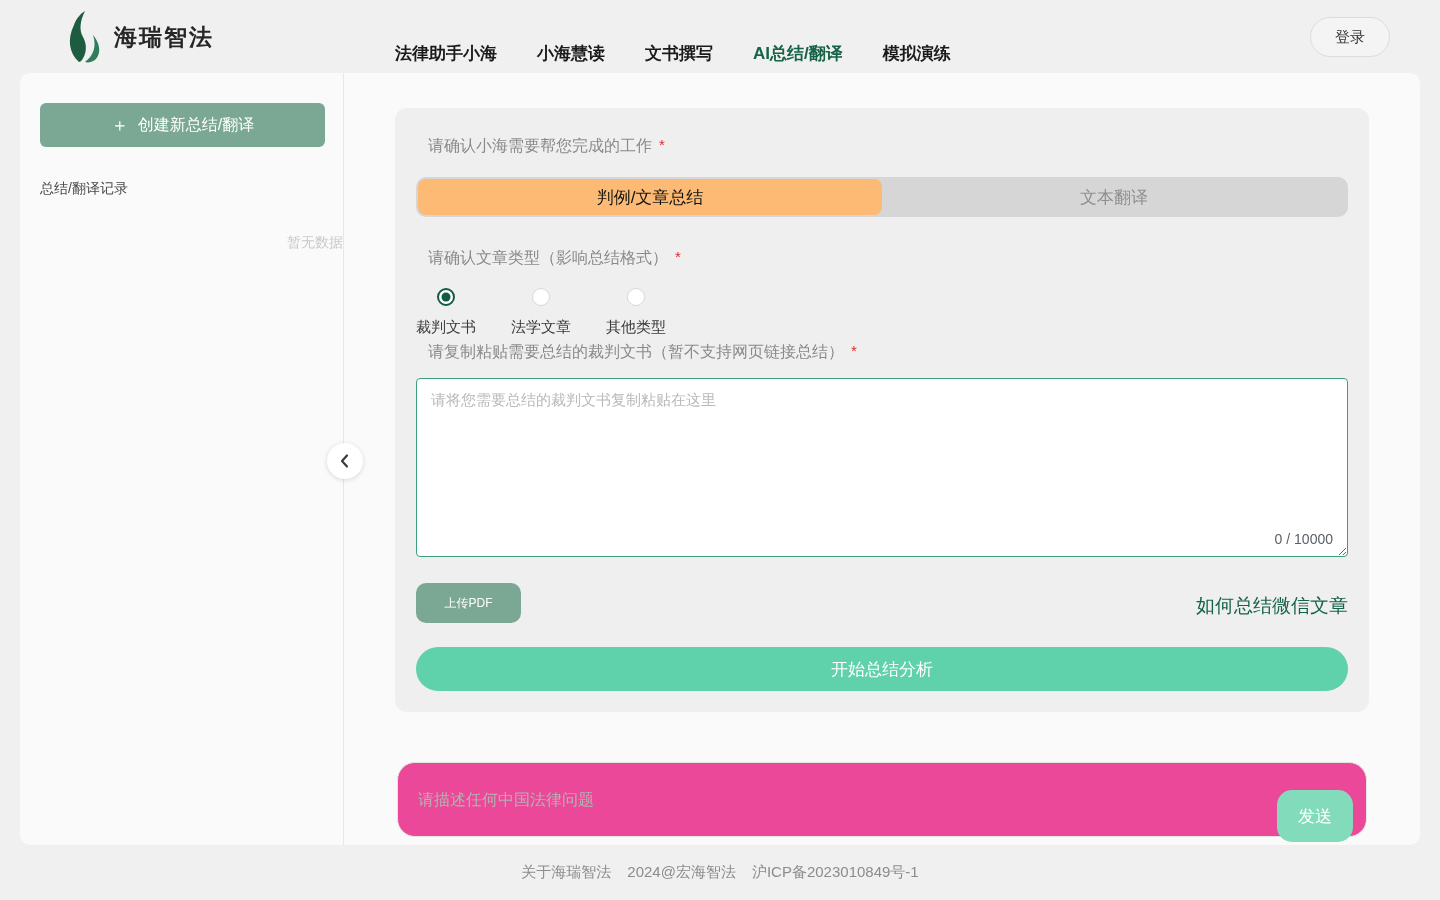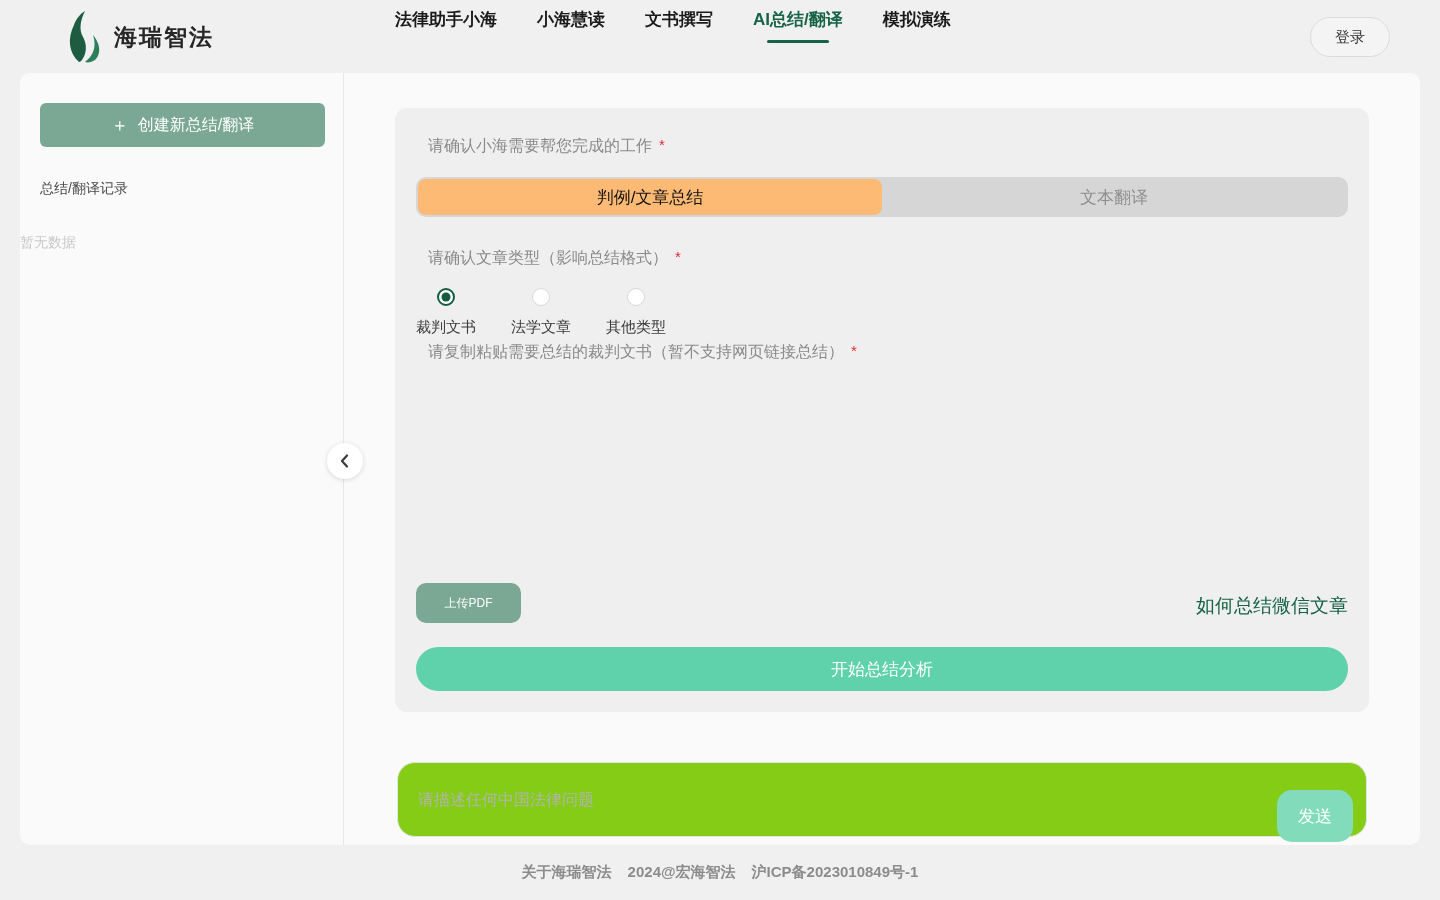--- a/index.html
+++ b/index.html
@@ -30,7 +30,7 @@
   .logo-wrap{position:absolute;left:66px;top:11px;display:flex;align-items:center;gap:12px;}
   .logo-svg{width:36px;height:52px;display:block;}
   .brand-title{font-size:23px;font-weight:700;color:#262626;letter-spacing:2px;}
-  .nav{position:absolute;left:395px;top:0;height:73px;display:flex;align-items:flex-start;gap:40px;}
+  .nav{position:absolute;left:395px;top:0;height:73px;display:flex;align-items:flex-end;gap:40px;}
   .nav-item{font-size:17px;font-weight:600;color:#1a1a1a;cursor:pointer;position:relative;padding:8px 0;}
   .nav-item.active{color:var(--brand-dark);font-weight:700;}
   .nav-item.active::after{

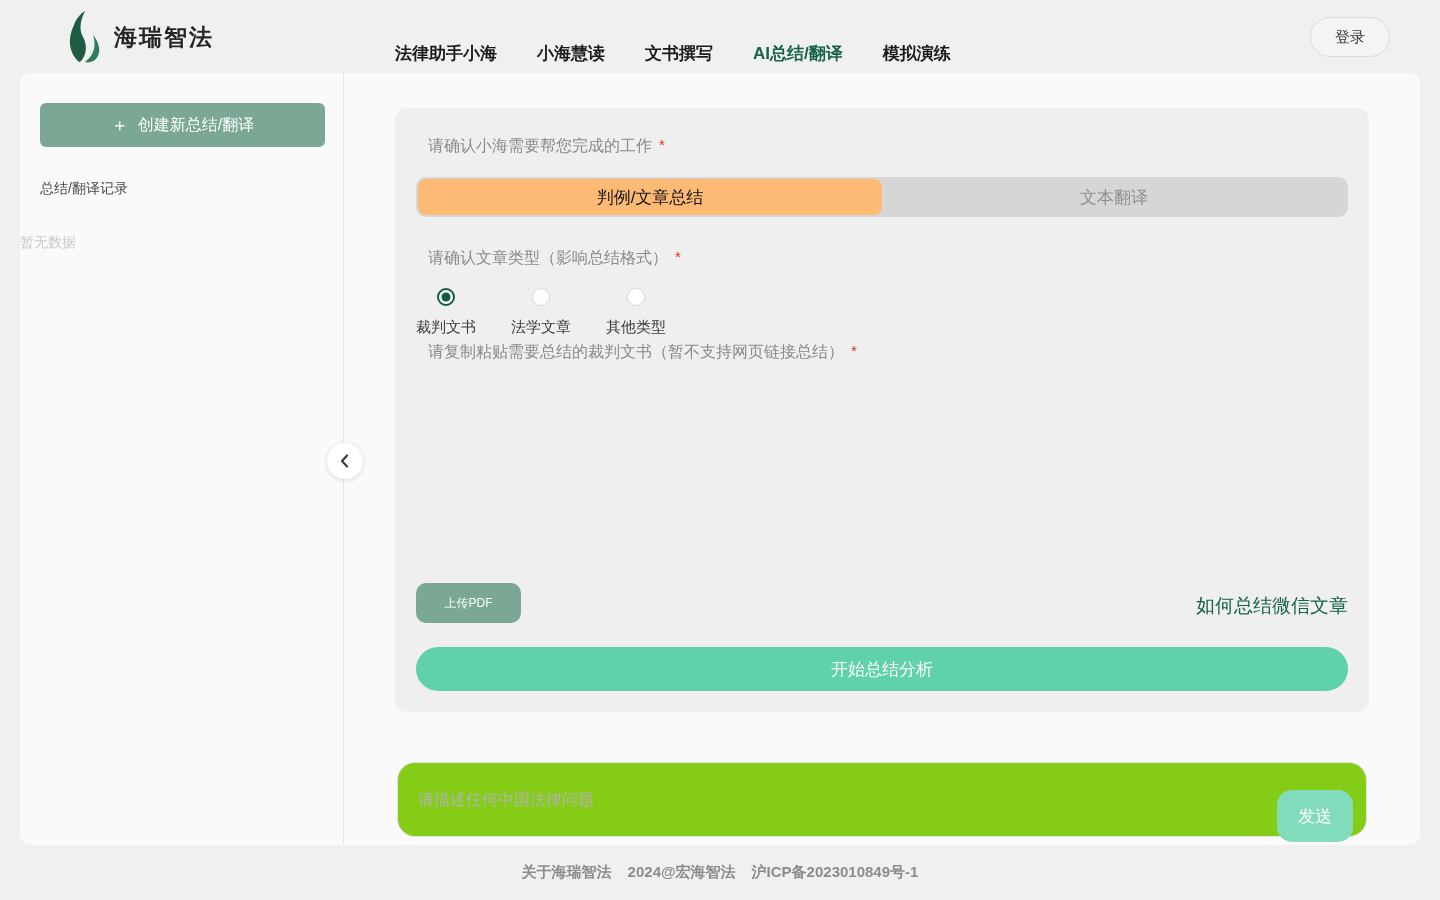--- a/index.html
+++ b/index.html
@@ -57,7 +57,7 @@
   }
   .create-btn .plus{font-size:18px;font-weight:400;line-height:1;}
   .records-label{position:absolute;left:20px;top:107px;font-size:14px;color:#4a4a4a;}
-  .empty-text{position:absolute;left:0;top:161px;width:323px;text-align:left;font-size:14px;color:#c9c9c9;}
+  .empty-text{position:absolute;left:0;top:161px;width:323px;text-align:right;font-size:14px;color:#c9c9c9;}
   .collapse-handle{
     position:absolute;left:307px;top:370px;width:36px;height:36px;border-radius:50%;
     background:#fff;box-shadow:0 1px 5px rgba(0,0,0,0.14);

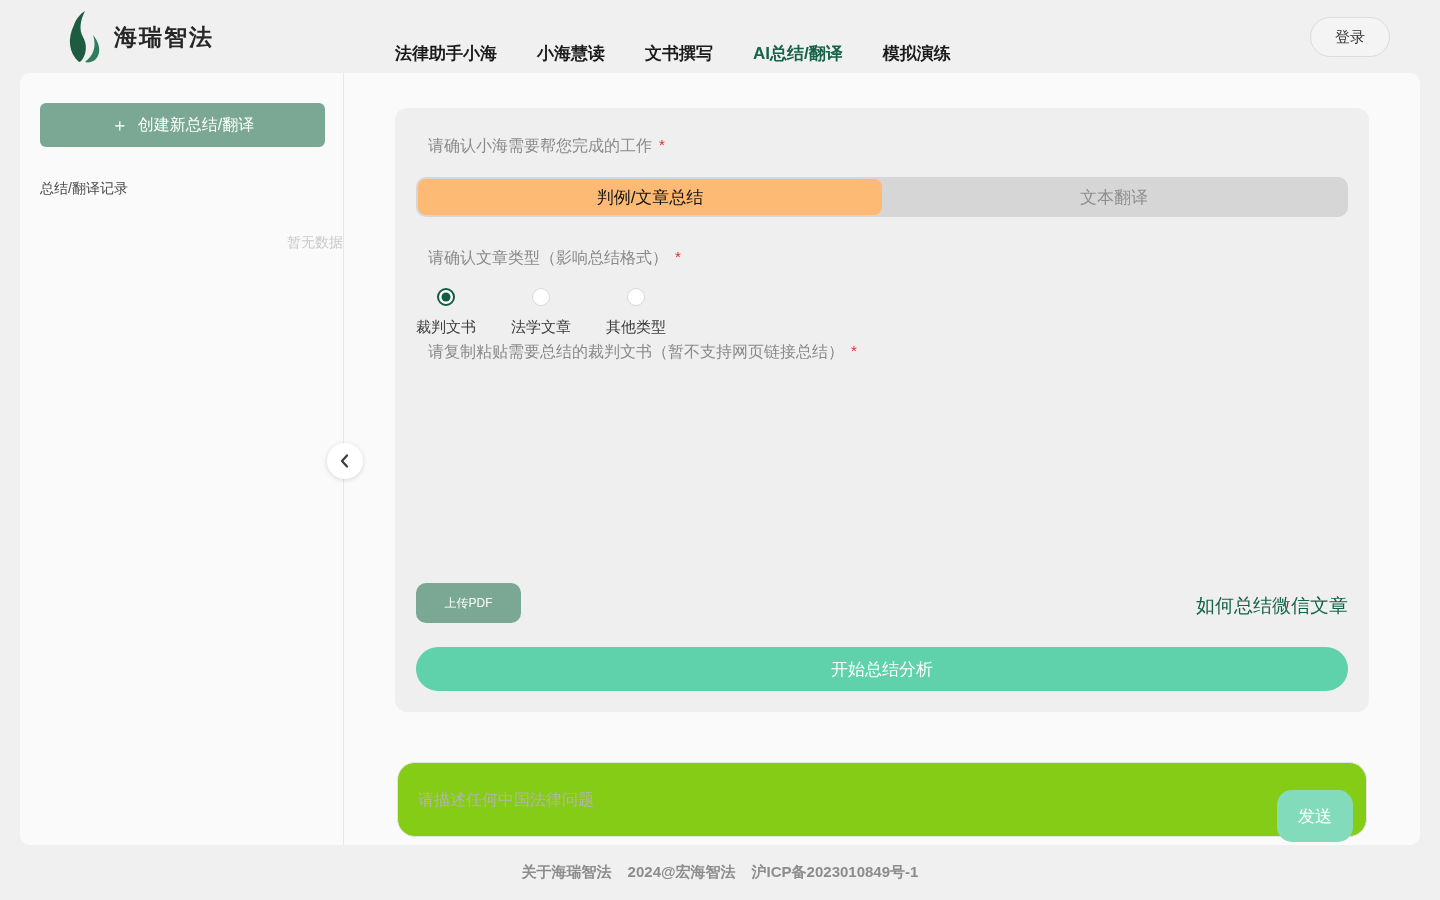--- a/index.html
+++ b/index.html
@@ -217,6 +217,10 @@
       <span class="req">*</span>
     </div>
 
+    <div class="ta-wrap">
+      <textarea class="judgment-textarea" placeholder="请将您需要总结的裁判文书复制粘贴在这里" style=""></textarea>
+      <span class="char-counter">0 / 10000</span>
+    </div>
 
     <div class="upload-row">
       <button class="upload-btn">上传PDF</button>

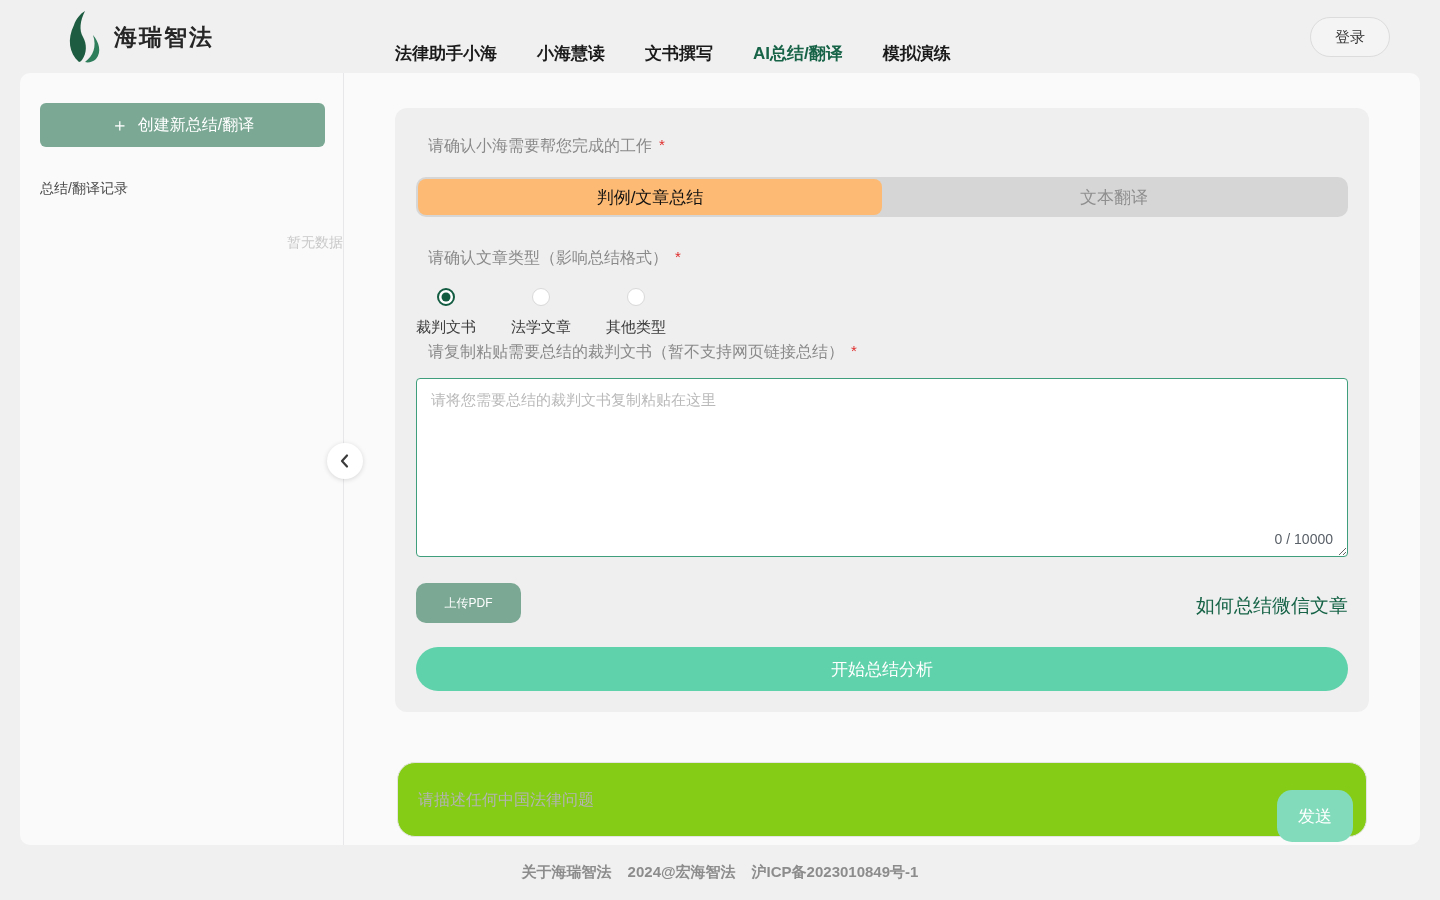--- a/index.html
+++ b/index.html
@@ -123,7 +123,7 @@
   
   .chat-bar{
     position:absolute;left:377px;top:689px;width:970px;height:75px;
-    background:#84cc16;border:1px solid #e4e4e4;border-radius:18px;
+    background:#ec4899;border:1px solid #e4e4e4;border-radius:18px;
   }
   .chat-input{
     position:absolute;left:0;top:0;width:860px;height:73px;border:none;outline:none;

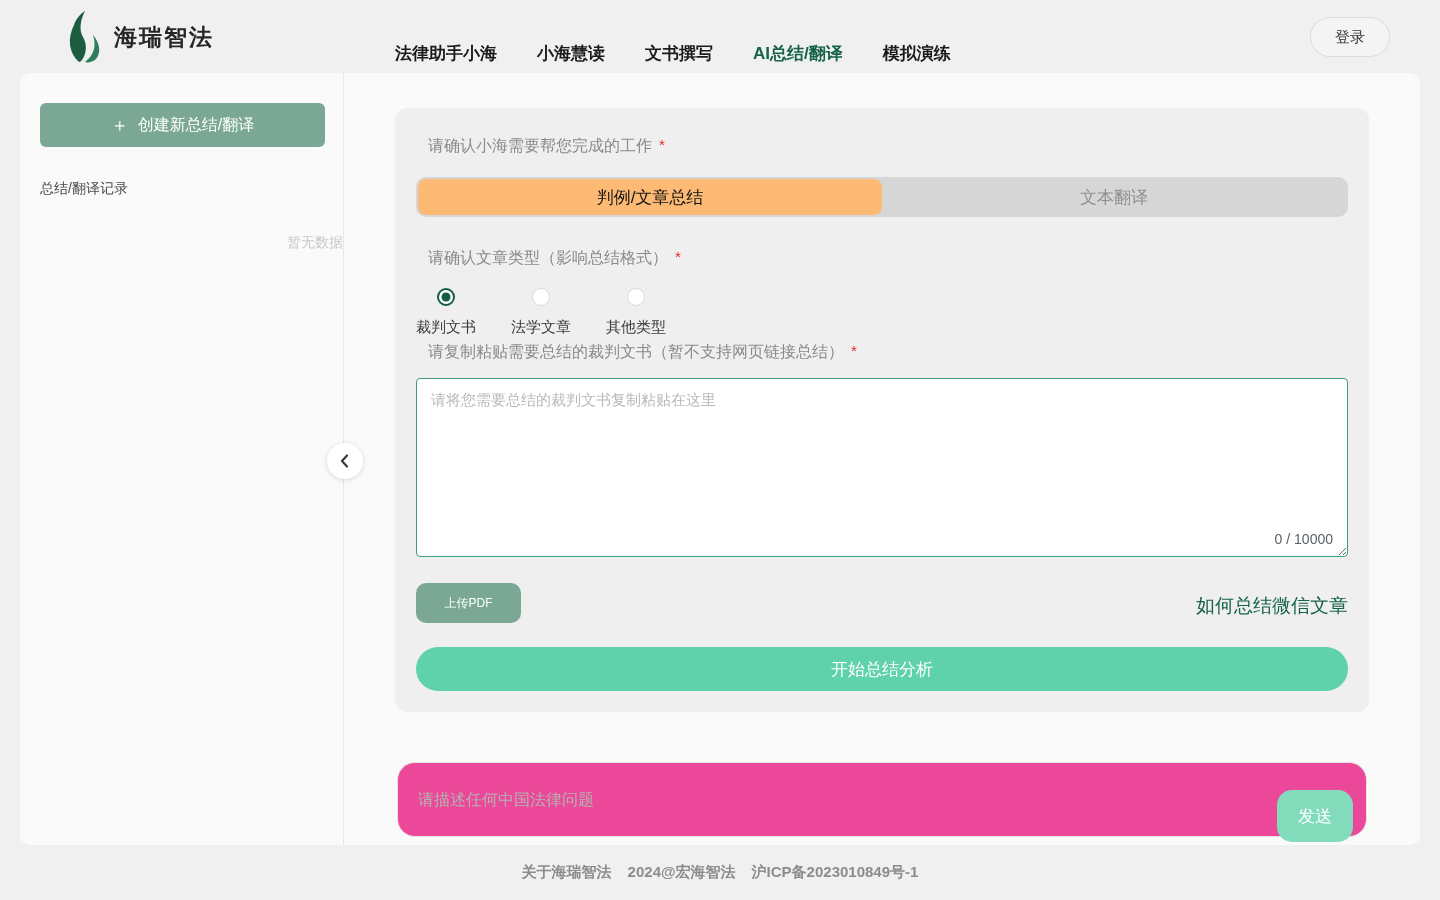--- a/index.html
+++ b/index.html
@@ -139,7 +139,7 @@
   .footer{
     position:absolute;left:0;top:845px;width:1440px;height:55px;
     display:flex;align-items:center;justify-content:center;gap:16px;
-    font-size:15px;color:var(--muted-gray);font-weight:bold;
+    font-size:15px;color:var(--muted-gray);
   }
 </style>
 </head>

